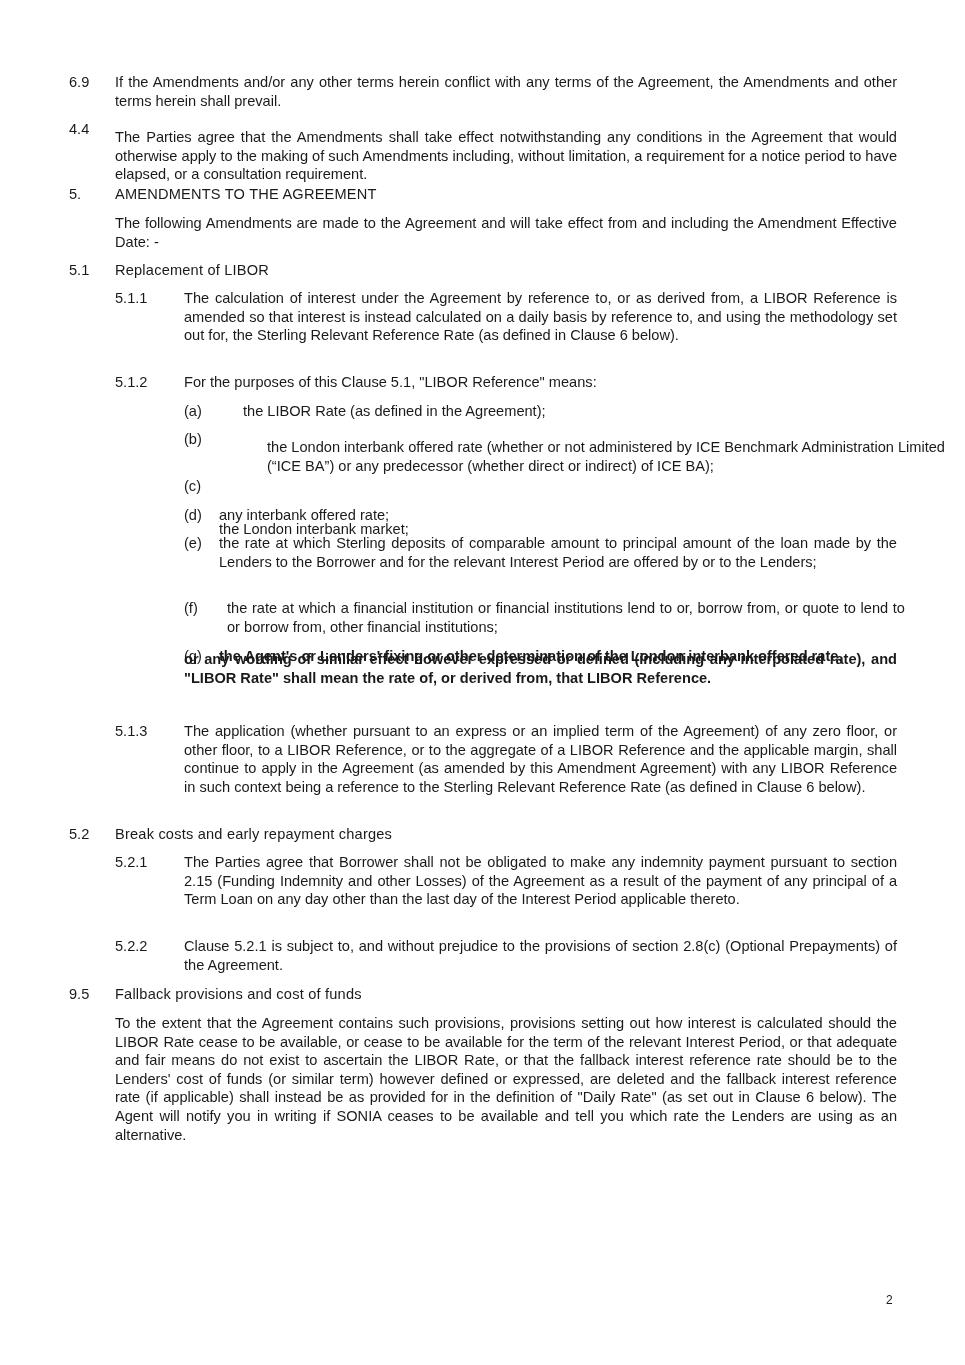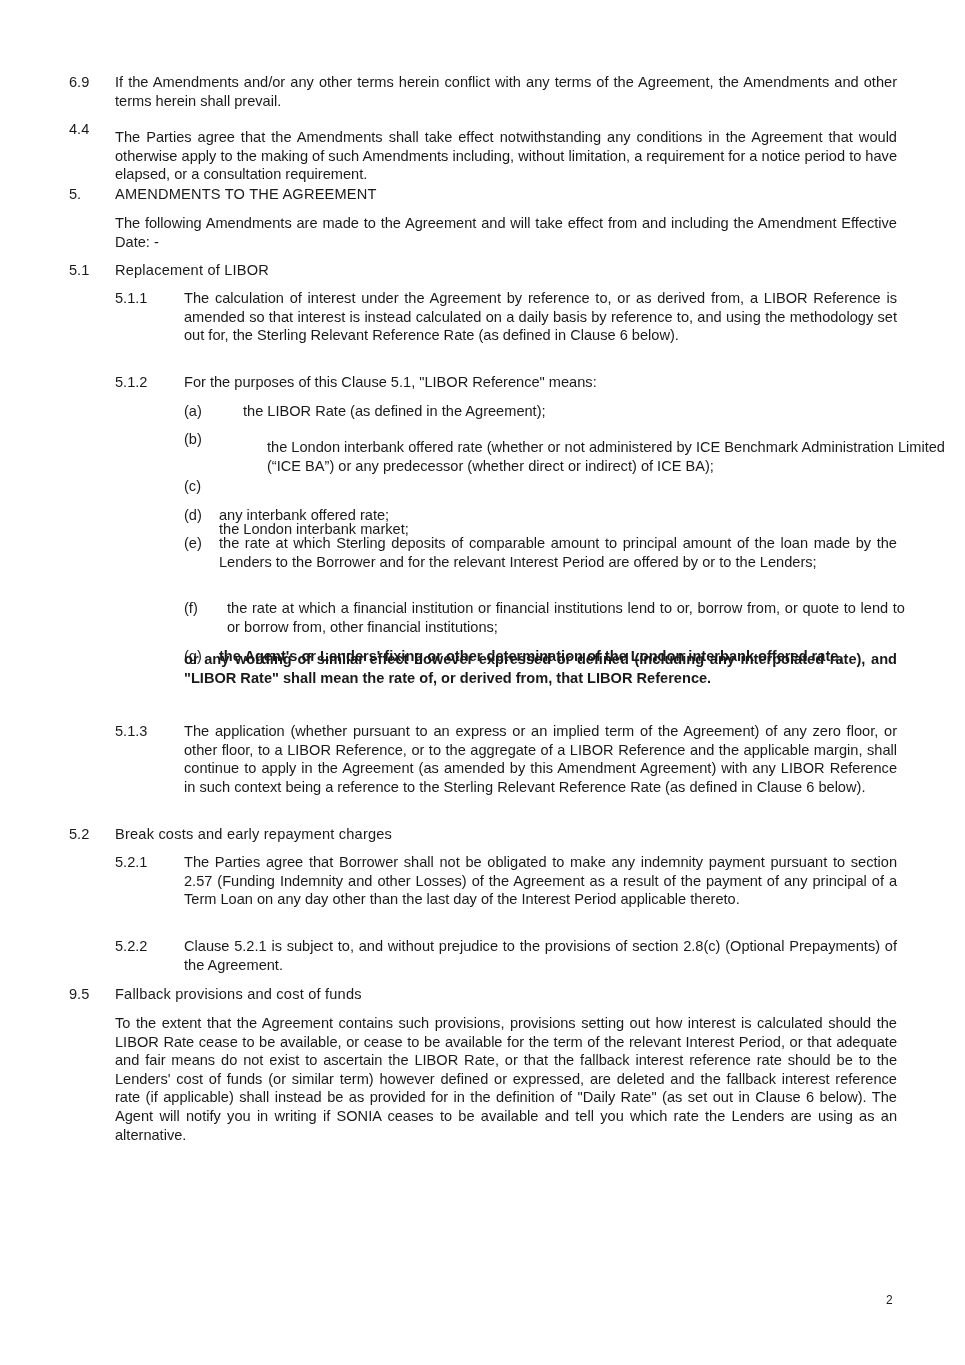--- a/index.html
+++ b/index.html
@@ -93,7 +93,7 @@
 
 <div class="blk" style="top:853px;left:0;width:965px;">
   <span class="n2">5.2.1</span>
-  <div class="blk txt c2" style="top:0;">The Parties agree that Borrower shall not be obligated to make any indemnity payment pursuant to section 2.57 (Funding Indemnity and other Losses) of the Agreement as a result of the payment of any principal of a Term Loan on any day other than the last day of the Interest Period applicable thereto.</div>
+  <div class="blk txt c2" style="top:0;">The Parties agree that Borrower shall not be obligated to make any indemnity payment pursuant to section 2.15 (Funding Indemnity and other Losses) of the Agreement as a result of the payment of any principal of a Term Loan on any day other than the last day of the Interest Period applicable thereto.</div>
 </div>
 
 <div class="blk" style="top:937px;left:0;width:965px;">

